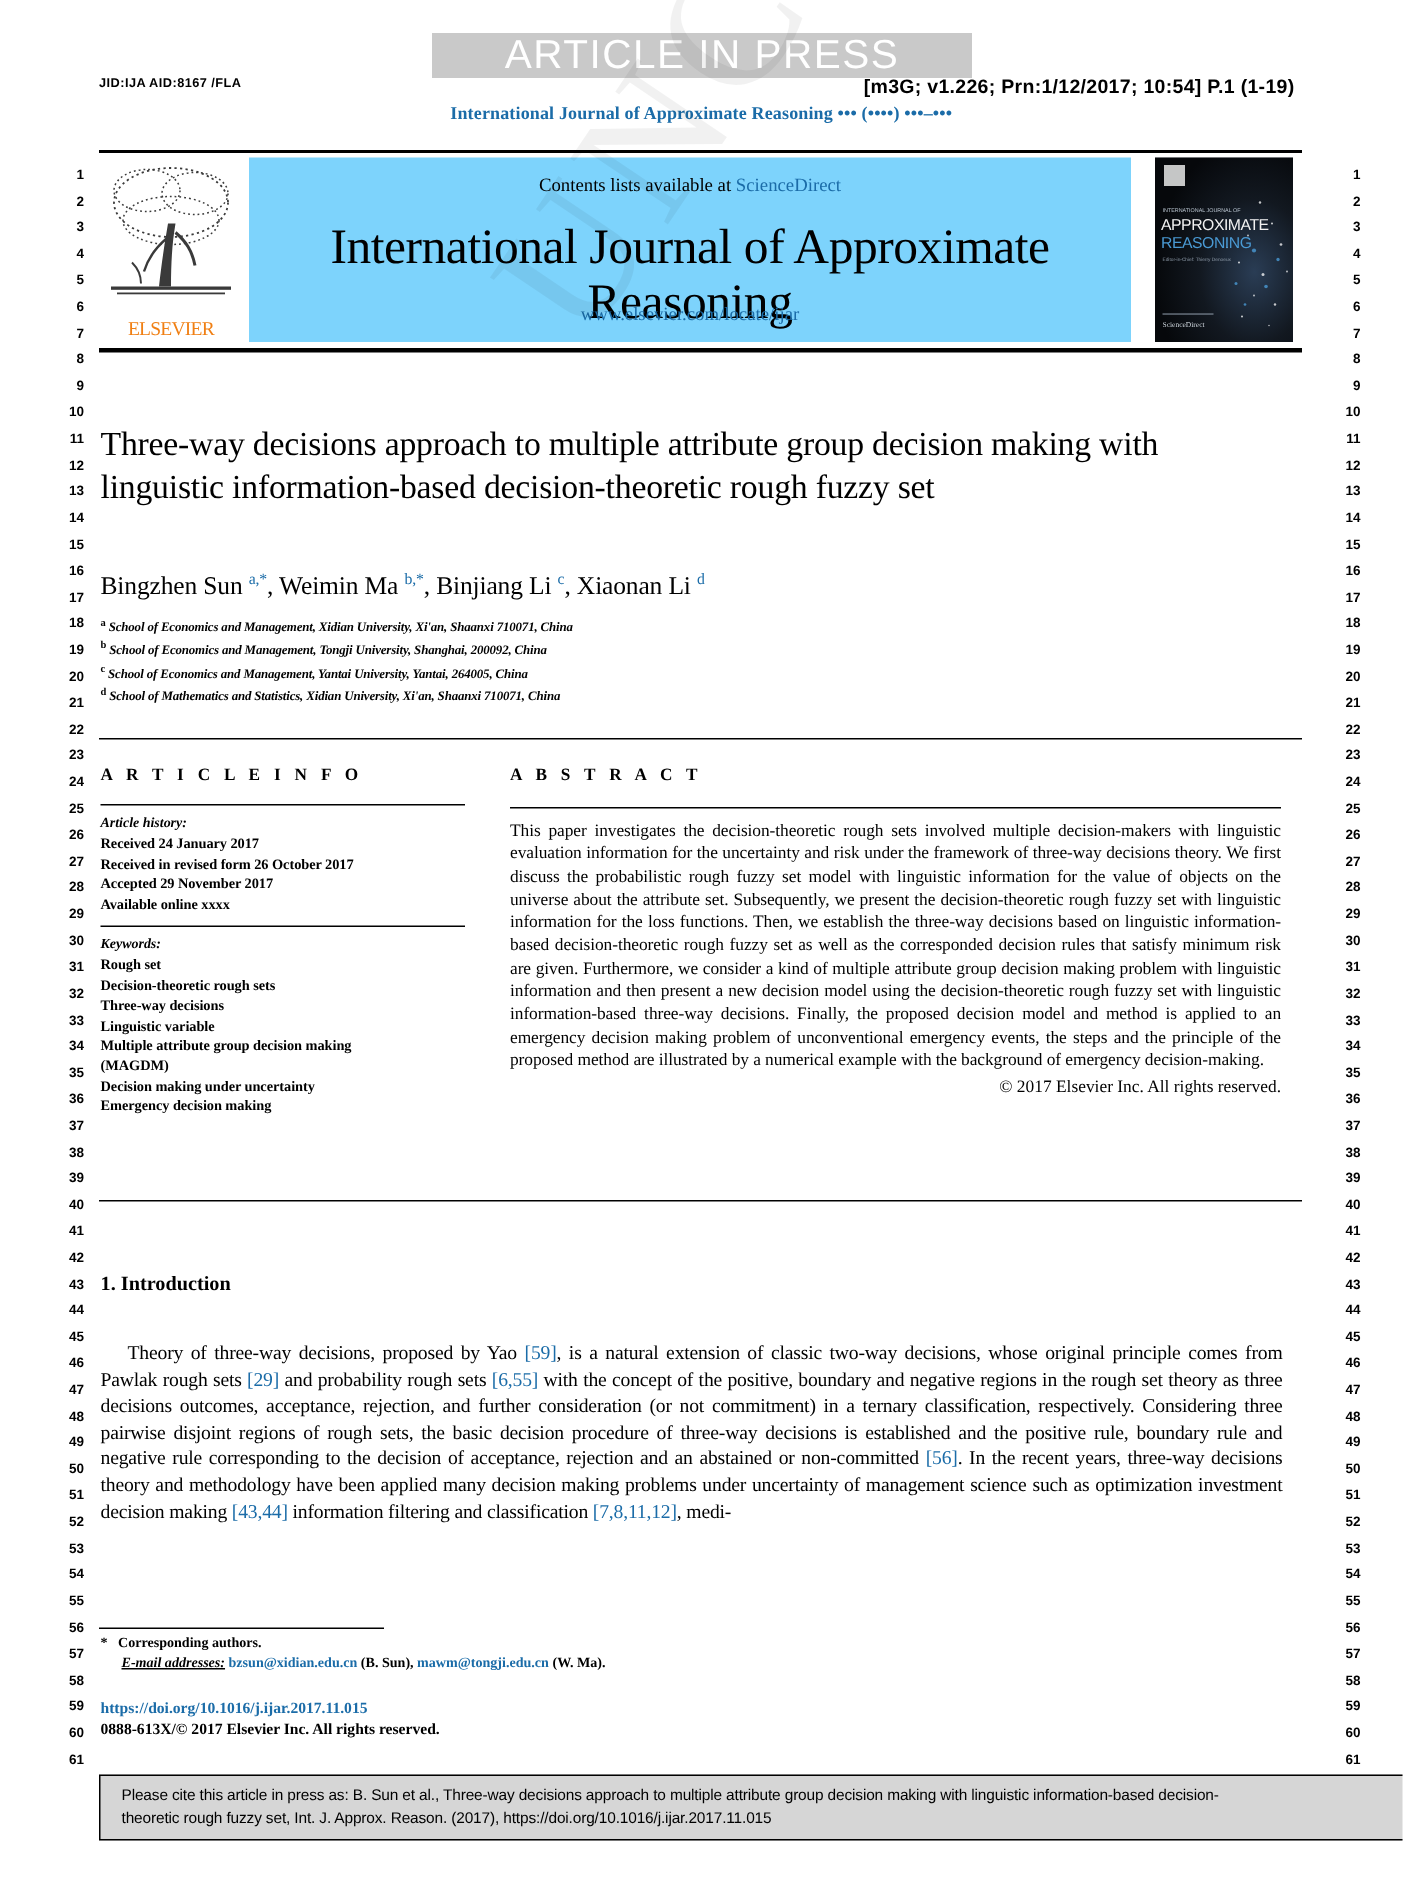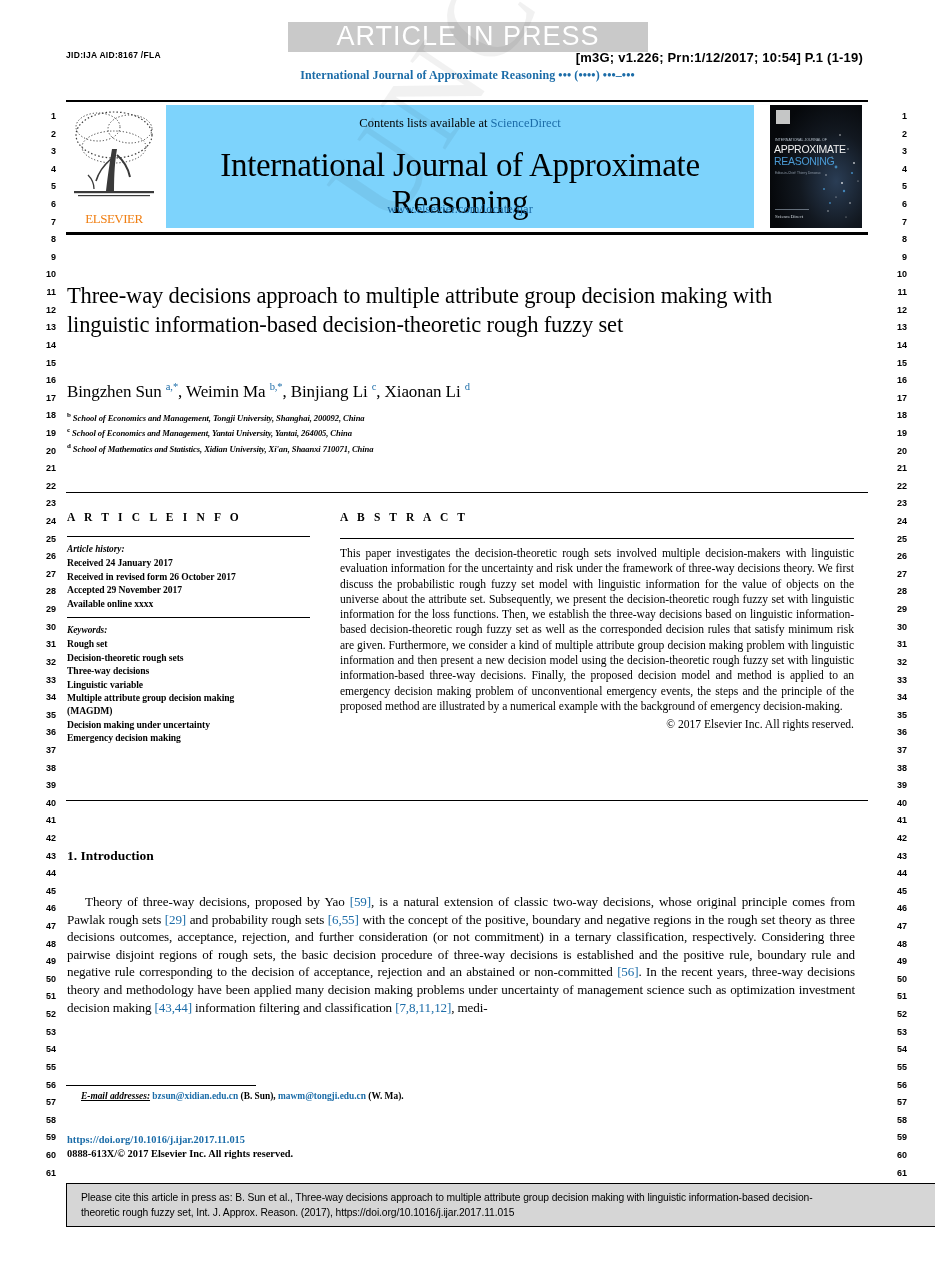--- a/index.html
+++ b/index.html
@@ -560,6 +560,7 @@
 <div class="title">Three-way decisions approach to multiple attribute group decision making with linguistic information-based decision-theoretic rough fuzzy set</div>
 <div class="authors">Bingzhen Sun <sup>a,*</sup>, Weimin Ma <sup>b,*</sup>, Binjiang Li <sup>c</sup>, Xiaonan Li <sup>d</sup></div>
 <div class="affils">
+    <div><sup>a</sup> School of Economics and Management, Xidian University, Xi'an, Shaanxi 710071, China</div>
     <div><sup>b</sup> School of Economics and Management, Tongji University, Shanghai, 200092, China</div>
     <div><sup>c</sup> School of Economics and Management, Yantai University, Yantai, 264005, China</div>
     <div><sup>d</sup> School of Mathematics and Statistics, Xidian University, Xi'an, Shaanxi 710071, China</div>

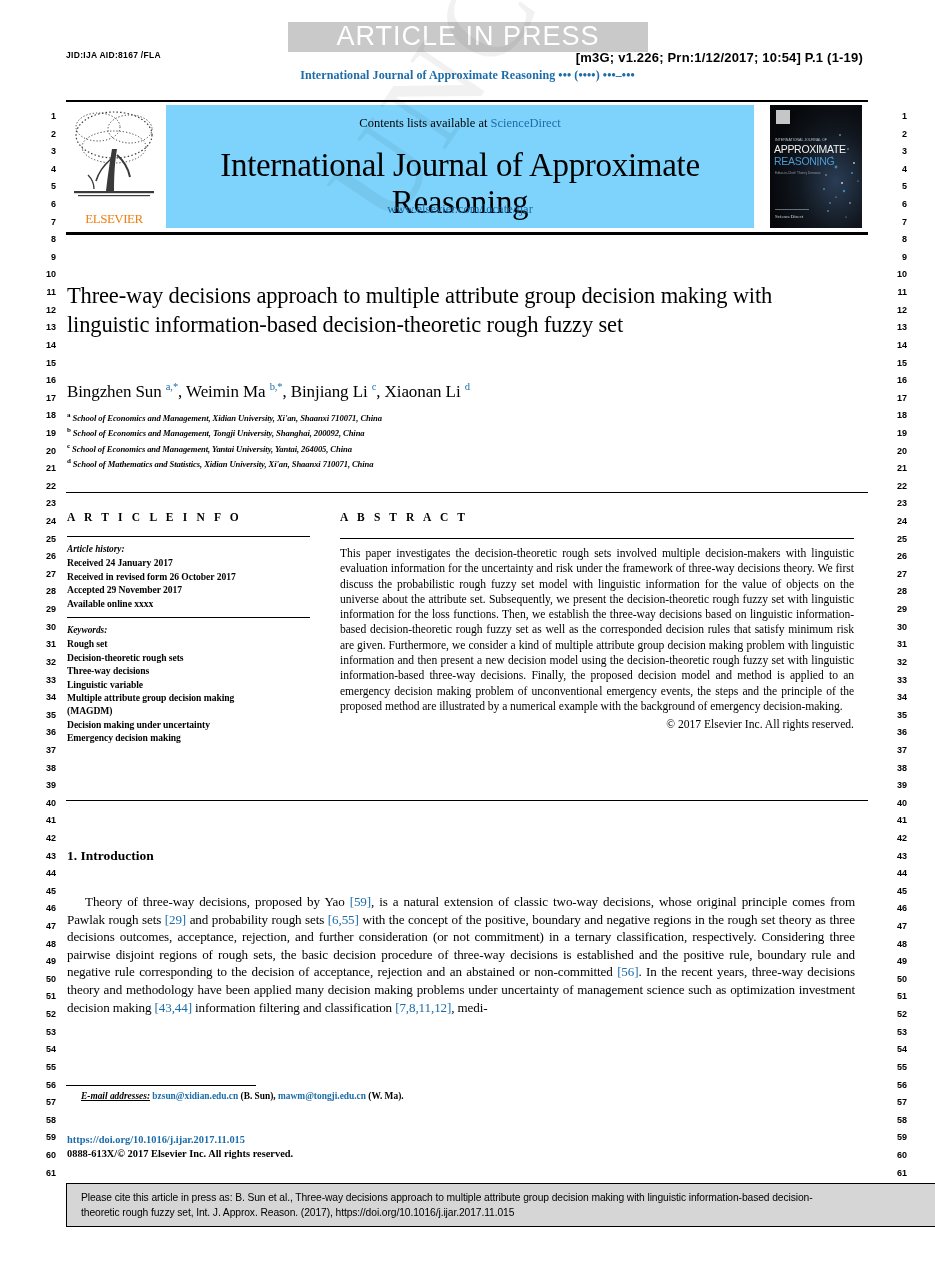--- a/index.html
+++ b/index.html
@@ -608,6 +608,9 @@
 
 <div class="fn-rule"></div>
 <div class="footnote">
+  <div>
+    <span class="star">*</span><span>Corresponding authors.</span>
+  </div>
   <div style="padding-left:14px">
     <em>E-mail addresses:</em>
     <a href="#">bzsun@xidian.edu.cn</a>

